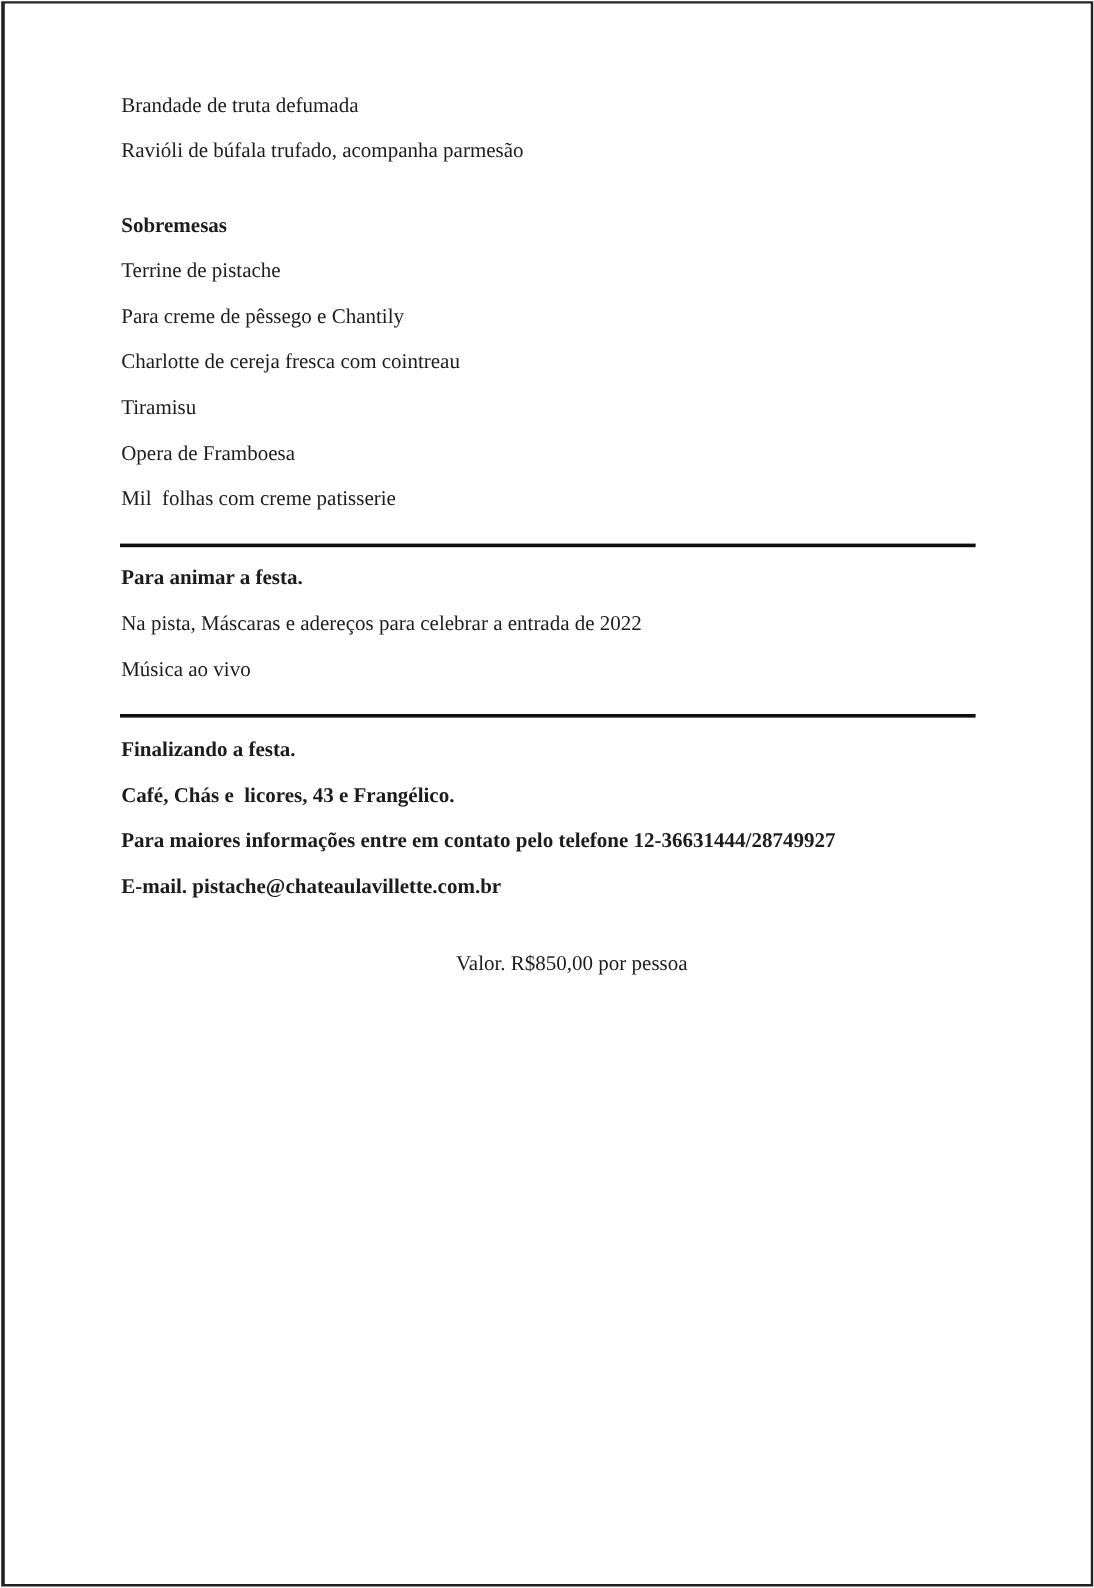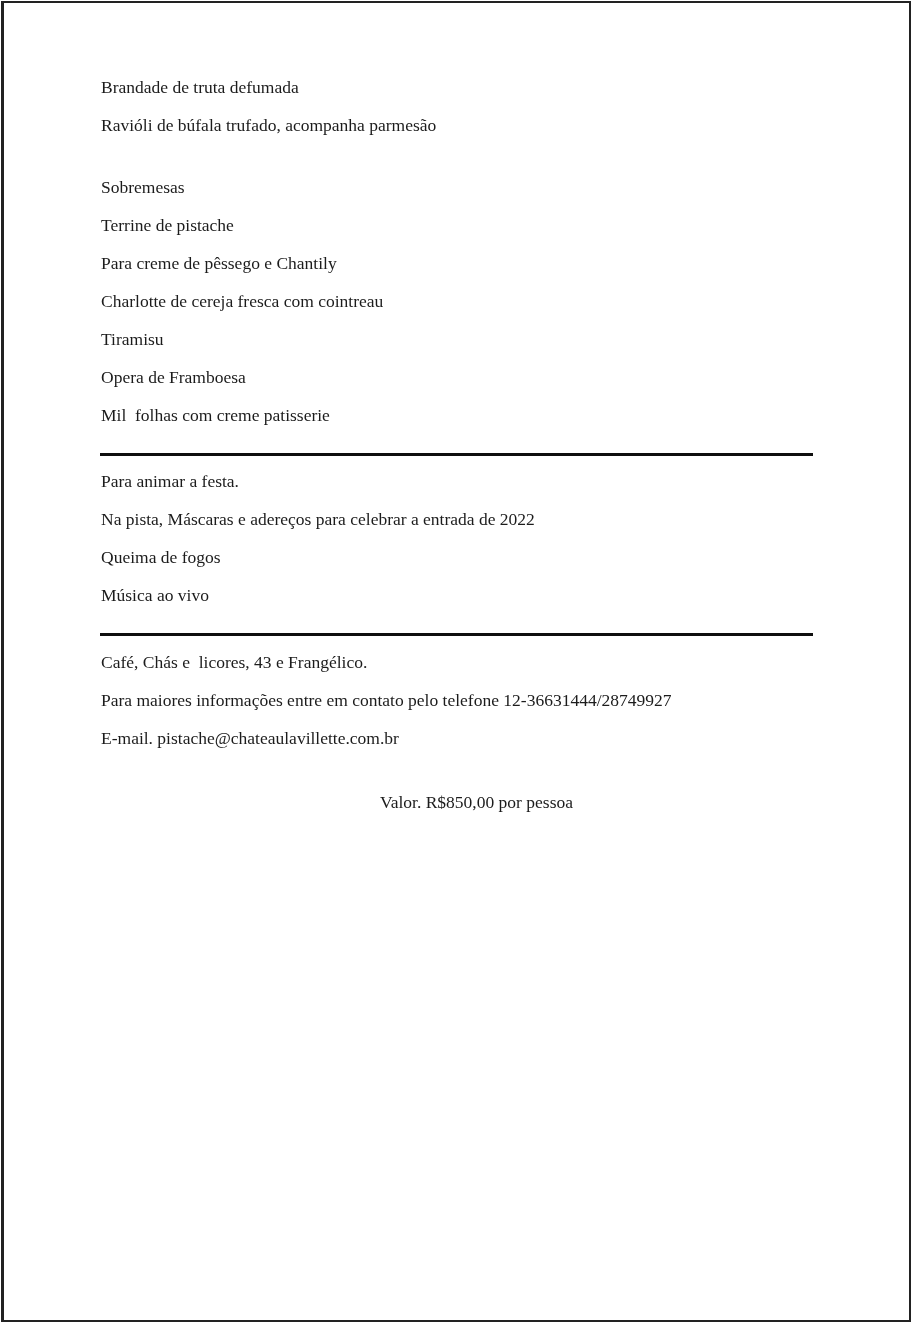--- a/index.html
+++ b/index.html
@@ -42,7 +42,7 @@
     white-space: pre-wrap;
   }
   .bold {
-    font-weight: normal;
+    font-weight: bold;
   }
   .gap-above {
     margin-top: 38px !important;

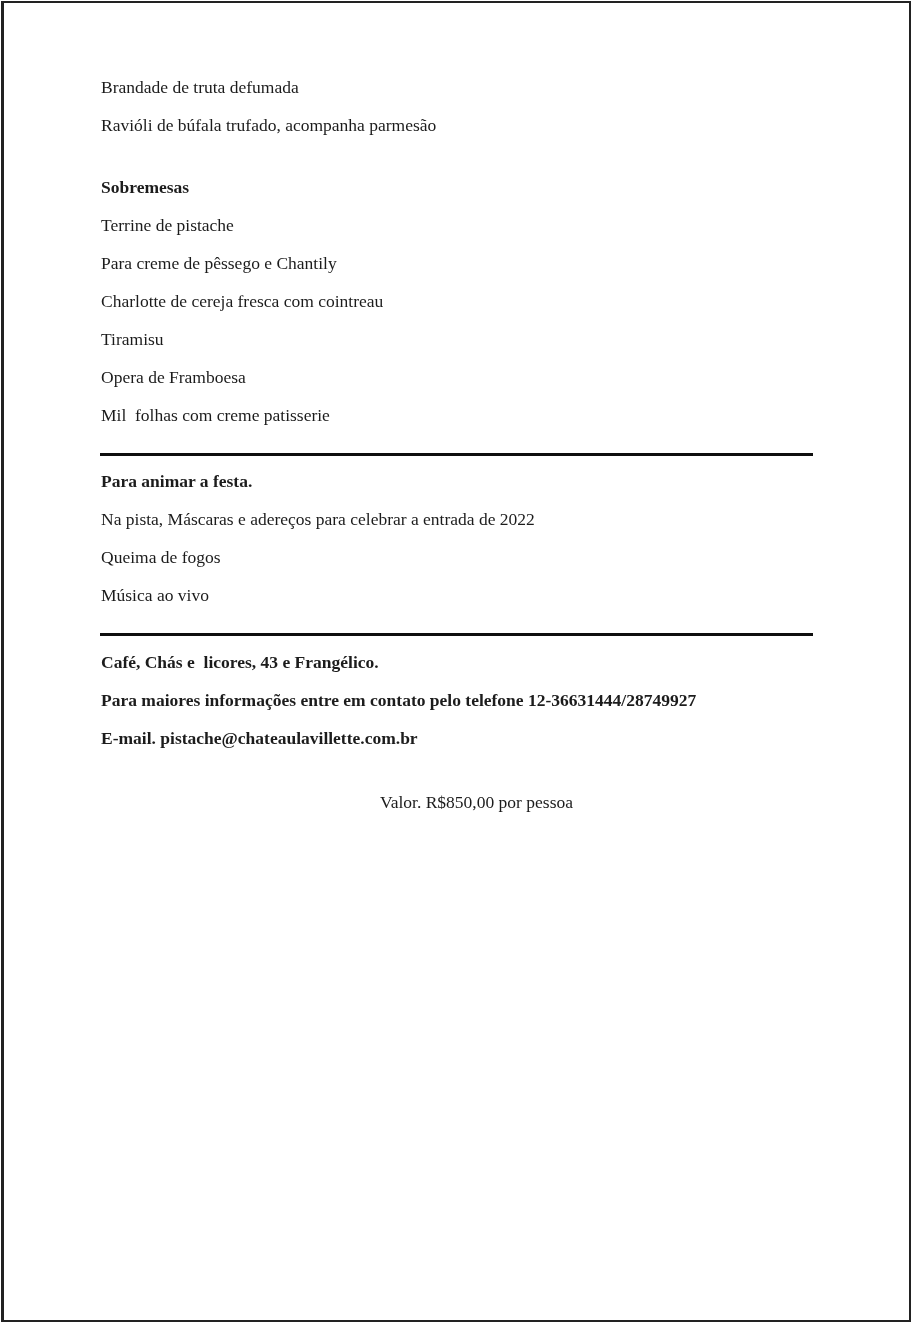--- a/index.html
+++ b/index.html
@@ -83,7 +83,6 @@
 
     <p class="bold">Para animar a festa.</p>
     <p>Na pista, Máscaras e adereços para celebrar a entrada de 2022</p>
-    <p>Queima de fogos</p>
     <p>Música ao vivo</p>
 
     <div class="rule second"></div>

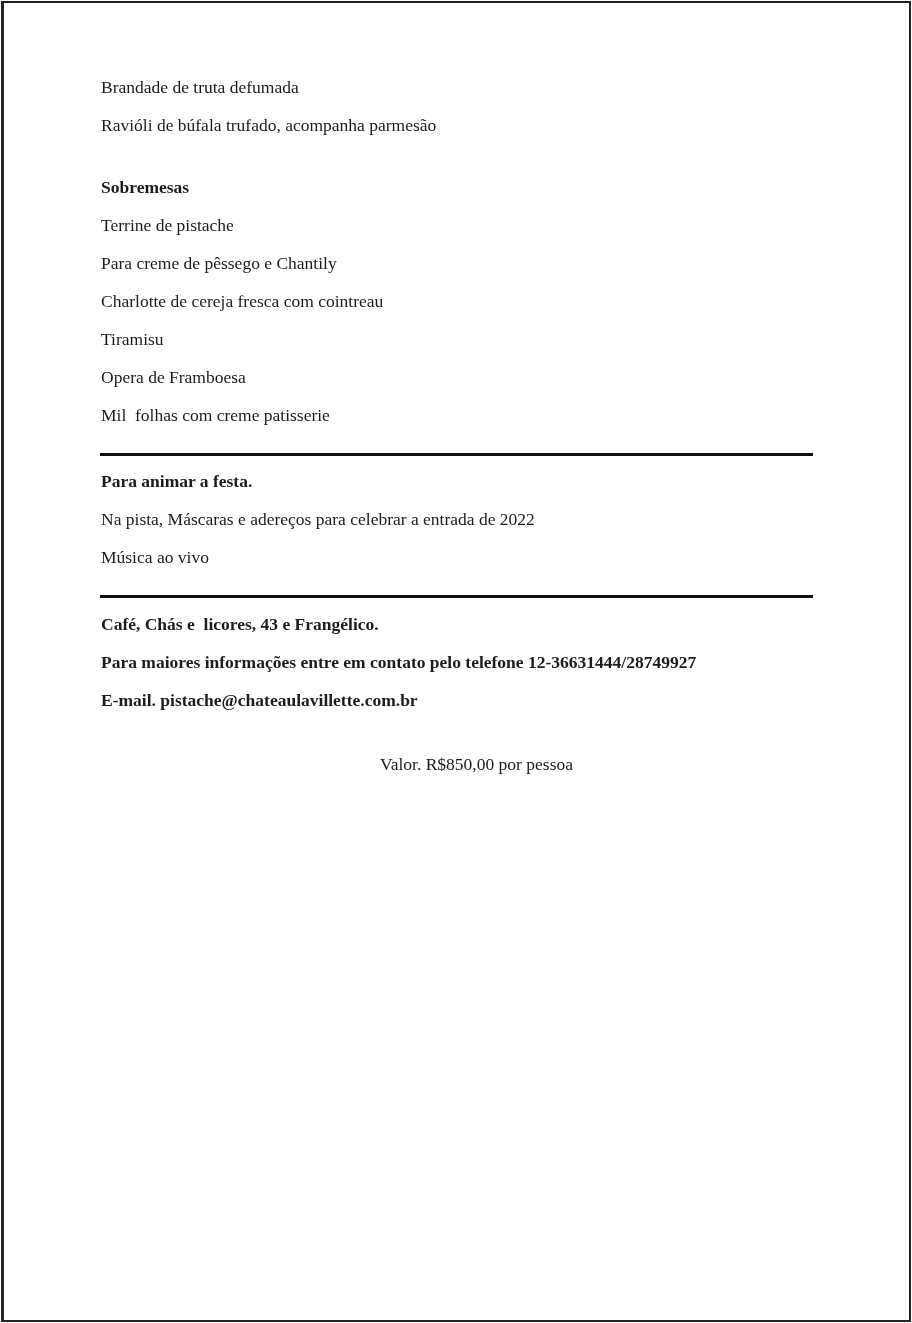--- a/index.html
+++ b/index.html
@@ -87,6 +87,7 @@
 
     <div class="rule second"></div>
 
+    <p class="bold">Finalizando a festa.</p>
     <p class="bold">Café, Chás e  licores, 43 e Frangélico.</p>
     <p class="bold">Para maiores informações entre em contato pelo telefone 12-36631444/28749927</p>
     <p class="bold">E-mail. pistache@chateaulavillette.com.br</p>

